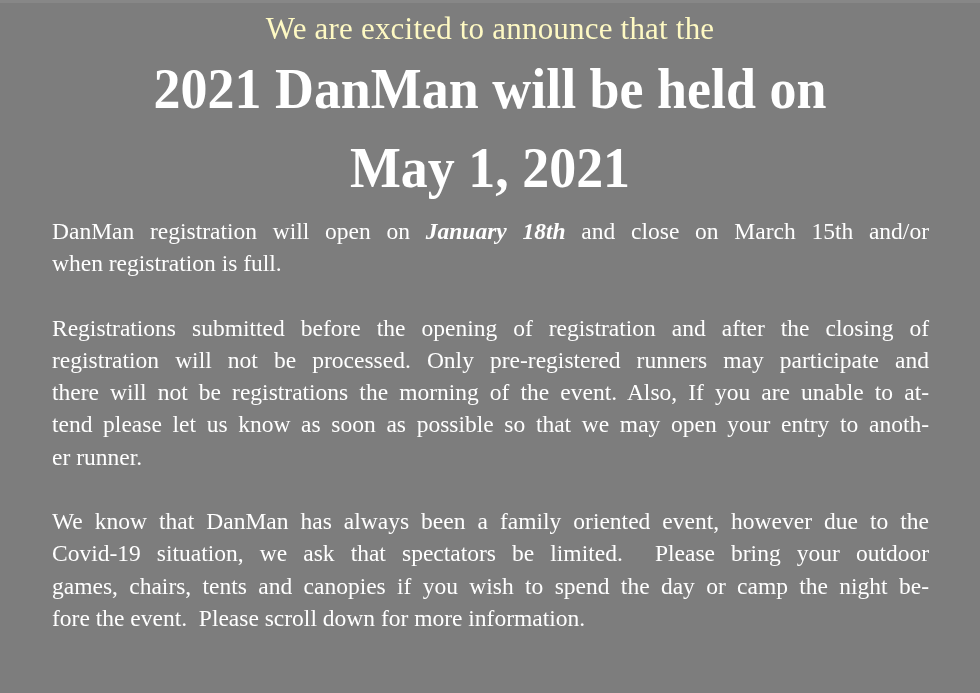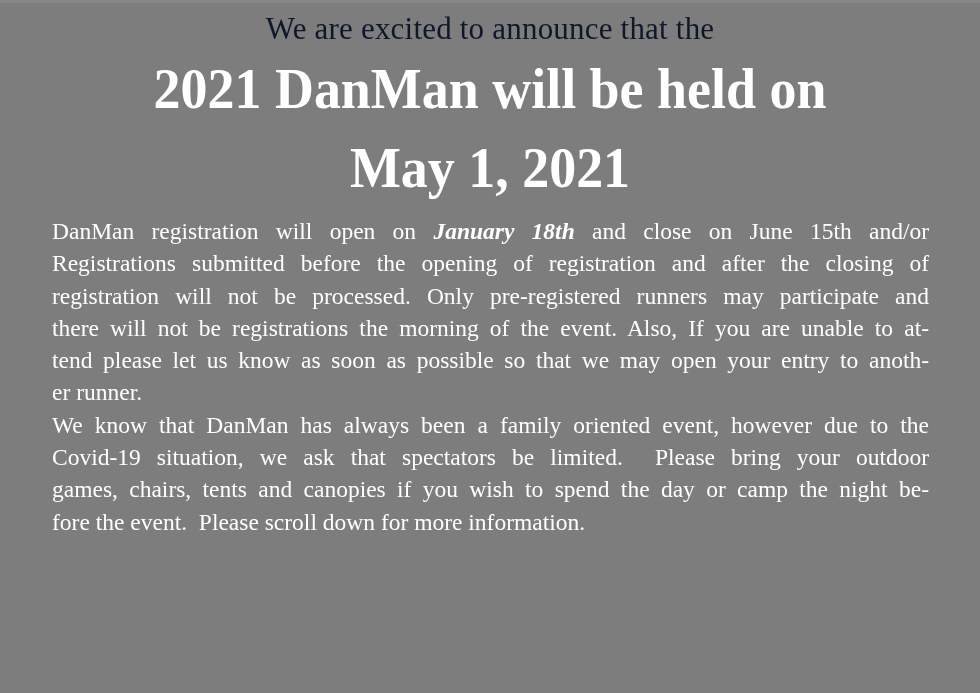--- a/index.html
+++ b/index.html
@@ -48,7 +48,7 @@
     font-weight: normal;
     line-height: 42px;
     letter-spacing: 0.2px;
-    color: #0f172a;
+    color: #fef9c3;
     white-space: nowrap;
   }
 

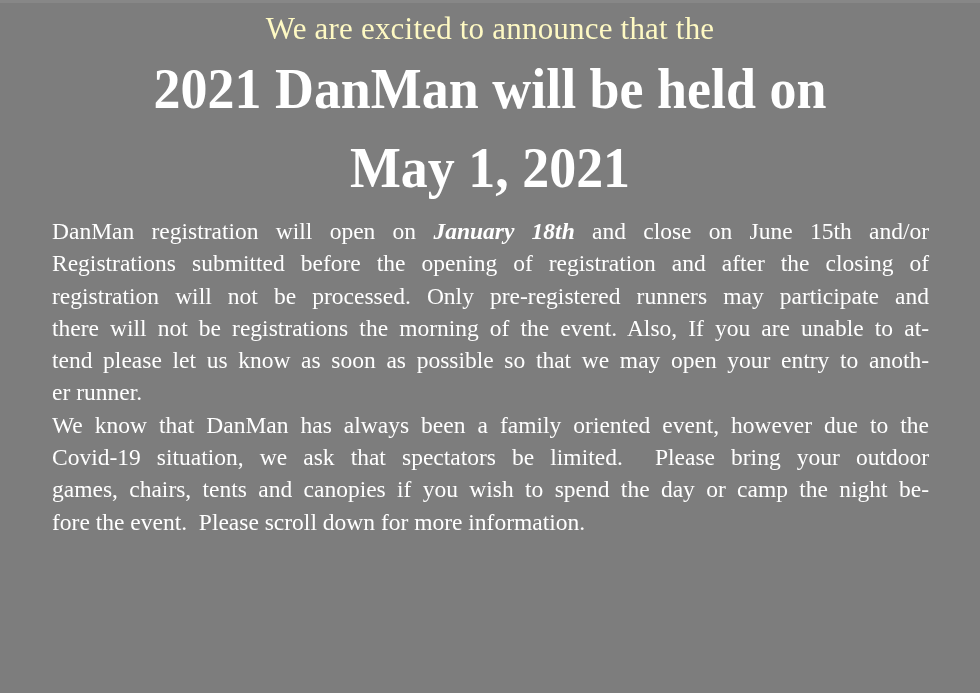--- a/index.html
+++ b/index.html
@@ -120,7 +120,7 @@
 
   <div class="body-block">
     <div id="paragraphs-host">
-        <p class="body-paragraph"><span class="text-line"><span>DanMan registration will open on </span><b>January 18th</b><span> and close on June 15th and/or</span></span></p>
+        <p class="body-paragraph"><span class="text-line"><span>DanMan registration will open on </span><b>January 18th</b><span> and close on March 15th and/or</span></span></p>
         <p class="body-paragraph spaced"><span class="text-line"><span>Registrations submitted before the opening of registration and after the closing of</span></span><span class="text-line"><span>registration will not be processed. Only pre-registered runners may participate and</span></span><span class="text-line"><span>there will not be registrations the morning of the event. Also, If you are unable to at-</span></span><span class="text-line"><span>tend please let us know as soon as possible so that we may open your entry to anoth-</span></span><span class="text-line last-line"><span>er runner.</span></span></p>
         <p class="body-paragraph spaced"><span class="text-line"><span>We know that DanMan has always been a family oriented event, however due to the</span></span><span class="text-line"><span>Covid-19 situation, we ask that spectators be limited.  Please bring your outdoor</span></span><span class="text-line"><span>games, chairs, tents and canopies if you wish to spend the day or camp the night be-</span></span><span class="text-line last-line"><span>fore the event.  Please scroll down for more information.</span></span></p>
       </div>

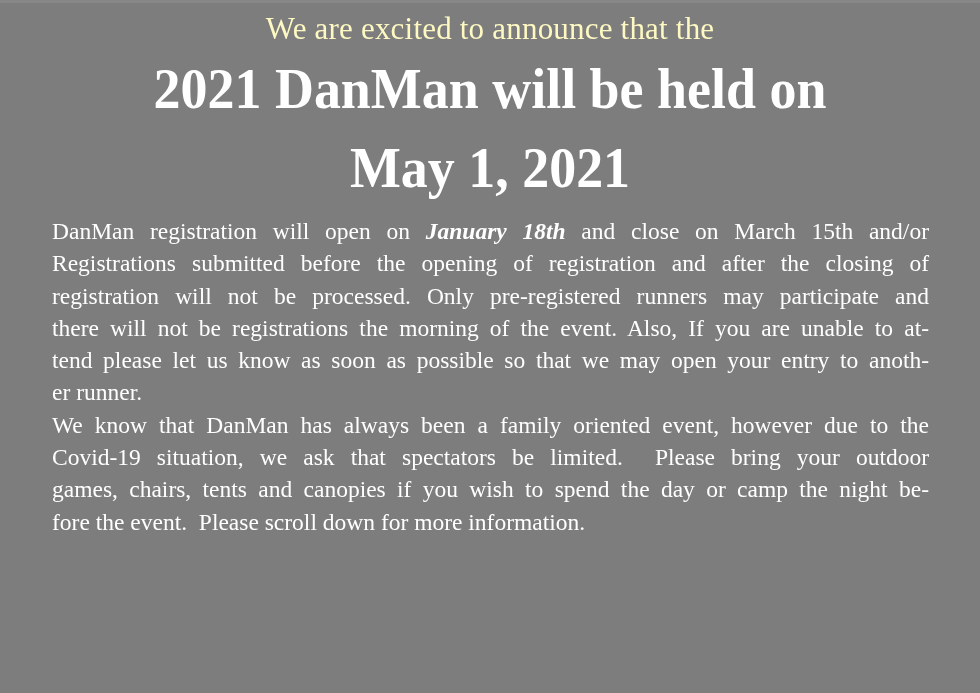--- a/index.html
+++ b/index.html
@@ -120,7 +120,7 @@
 
   <div class="body-block">
     <div id="paragraphs-host">
-        <p class="body-paragraph"><span class="text-line"><span>DanMan registration will open on </span><b>January 18th</b><span> and close on March 15th and/or</span></span></p>
+        <p class="body-paragraph"><span class="text-line"><span>DanMan registration will open on </span><b>January 18th</b><span> and close on March 15th and/or</span></span><span class="text-line last-line"><span>when registration is full.</span></span></p>
         <p class="body-paragraph spaced"><span class="text-line"><span>Registrations submitted before the opening of registration and after the closing of</span></span><span class="text-line"><span>registration will not be processed. Only pre-registered runners may participate and</span></span><span class="text-line"><span>there will not be registrations the morning of the event. Also, If you are unable to at-</span></span><span class="text-line"><span>tend please let us know as soon as possible so that we may open your entry to anoth-</span></span><span class="text-line last-line"><span>er runner.</span></span></p>
         <p class="body-paragraph spaced"><span class="text-line"><span>We know that DanMan has always been a family oriented event, however due to the</span></span><span class="text-line"><span>Covid-19 situation, we ask that spectators be limited.  Please bring your outdoor</span></span><span class="text-line"><span>games, chairs, tents and canopies if you wish to spend the day or camp the night be-</span></span><span class="text-line last-line"><span>fore the event.  Please scroll down for more information.</span></span></p>
       </div>

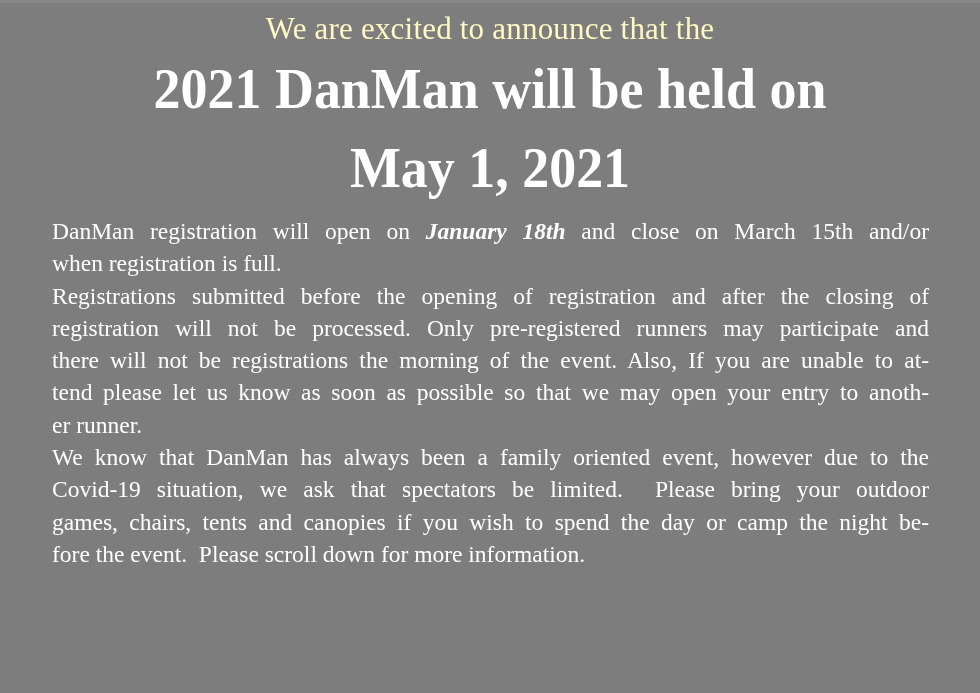--- a/index.html
+++ b/index.html
@@ -86,6 +86,7 @@
   }
 
   .body-paragraph.spaced {
+    margin-top: 32px;
   }
 
   .body-paragraph b,

